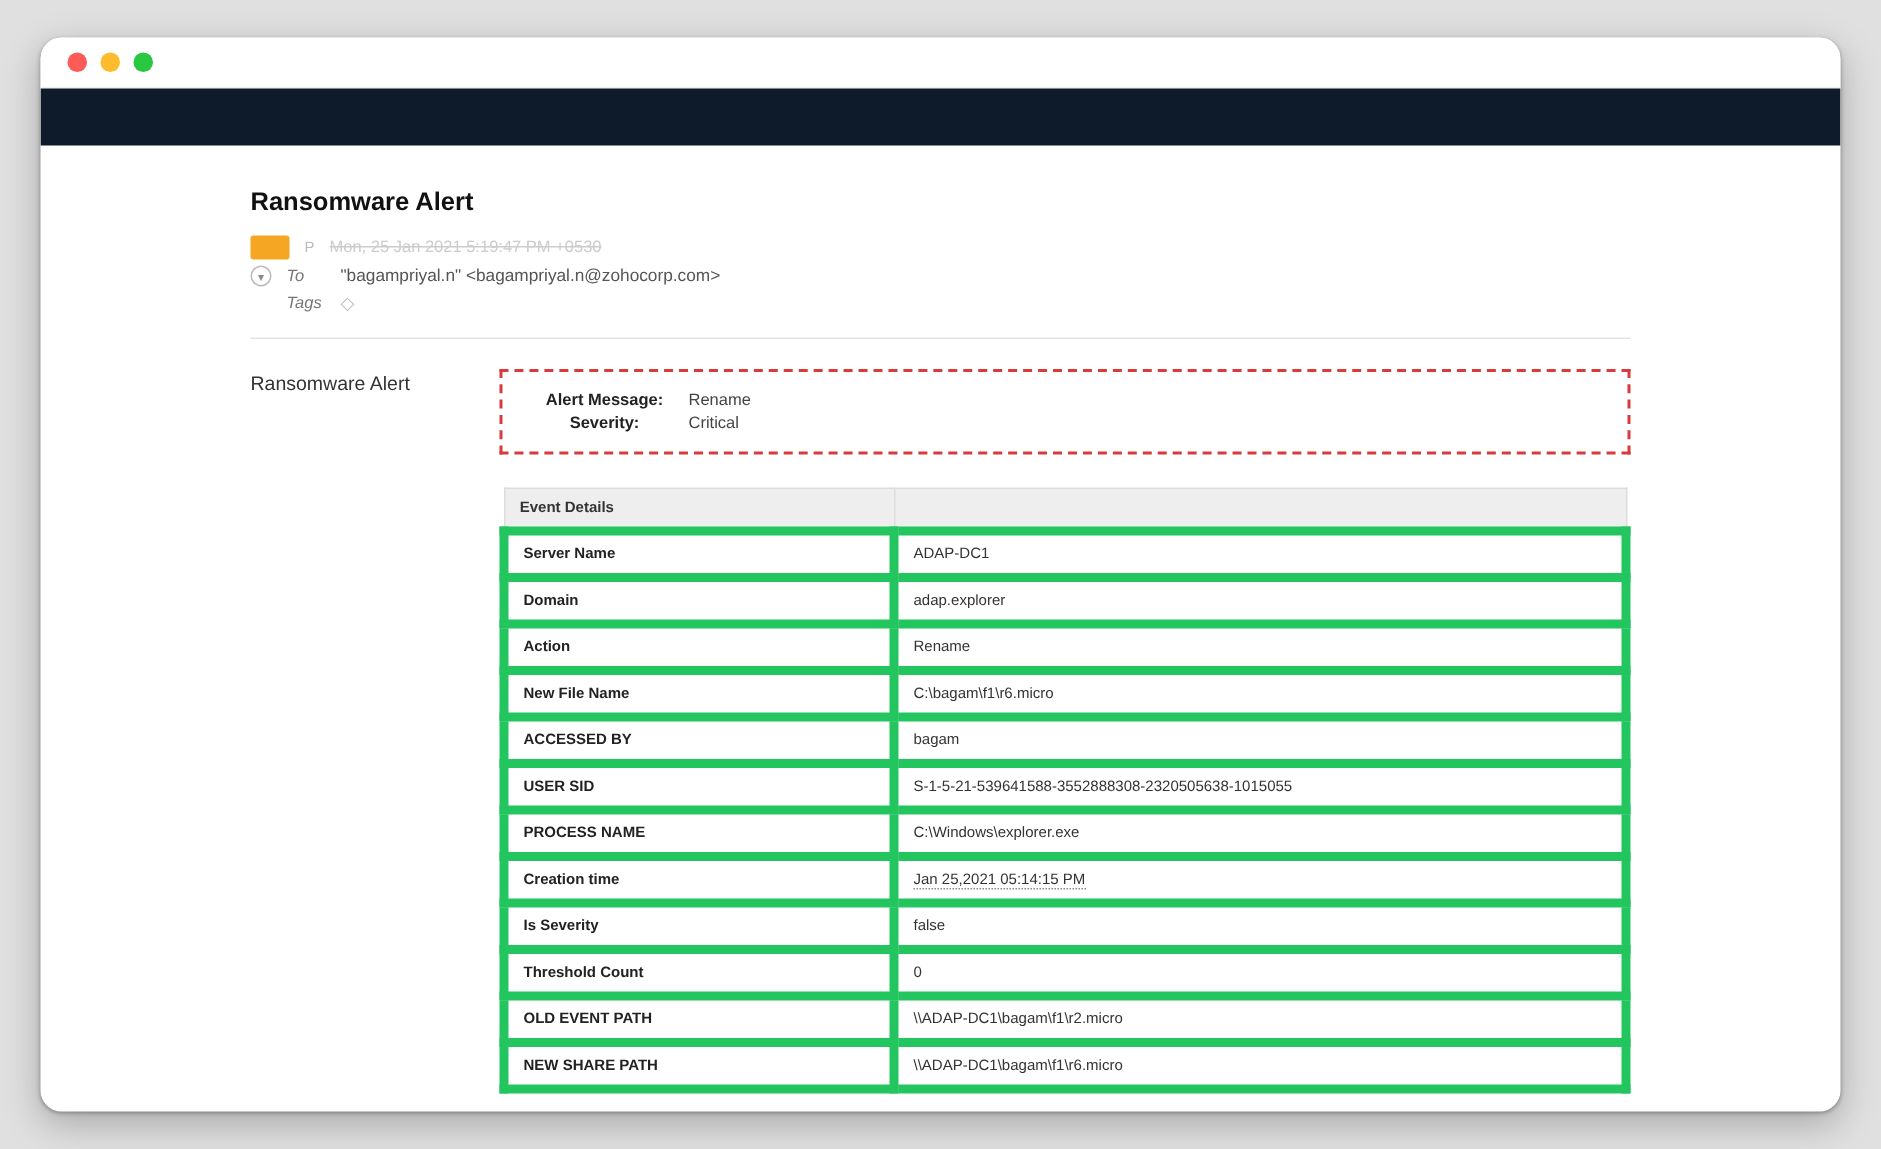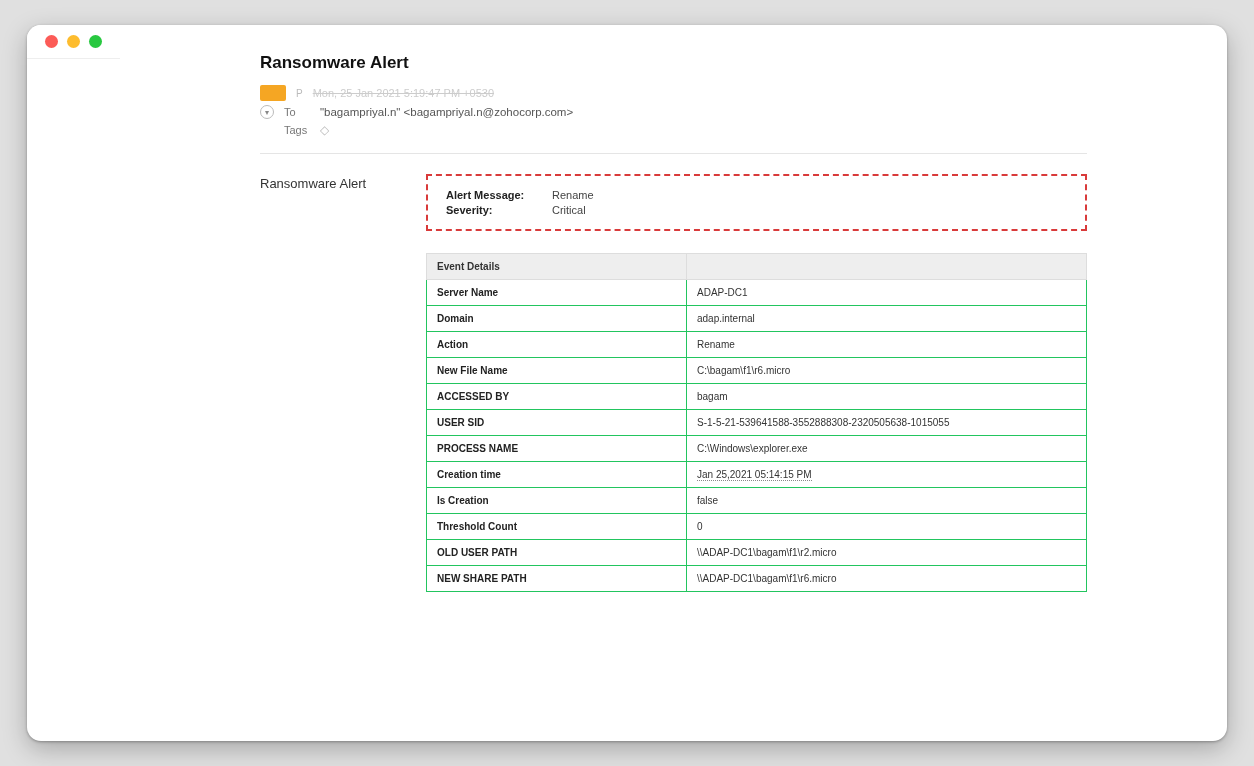--- a/index.html
+++ b/index.html
@@ -21,6 +21,7 @@
       box-shadow: 0 8px 24px rgba(0,0,0,0.25), 0 1px 3px rgba(0,0,0,0.3);
       overflow: hidden;
       display: flex;
+      flex-direction: column;
     }
     .titlebar {
       height: 34px;

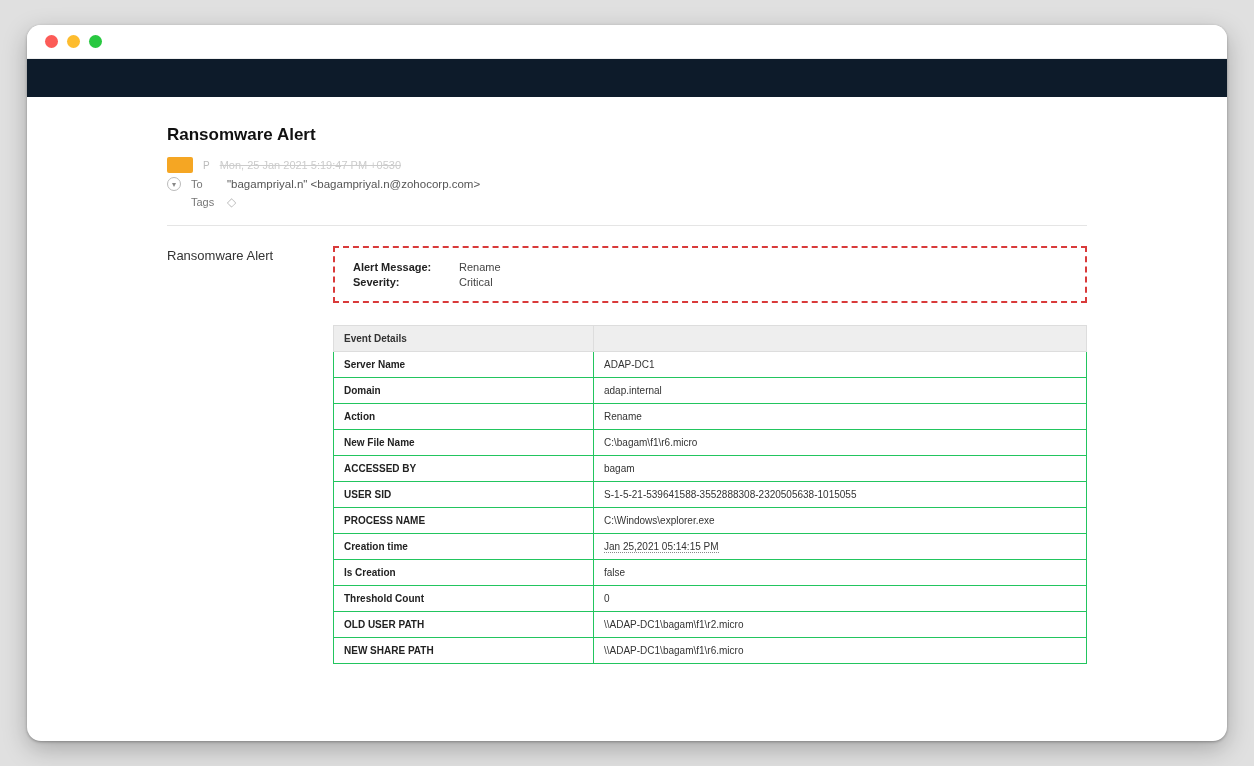--- a/index.html
+++ b/index.html
@@ -93,6 +93,7 @@
       color: #777;
       width: 26px;
       flex-shrink: 0;
+      font-style: italic;
     }
     .meta-value {
       font-size: 11.5px;

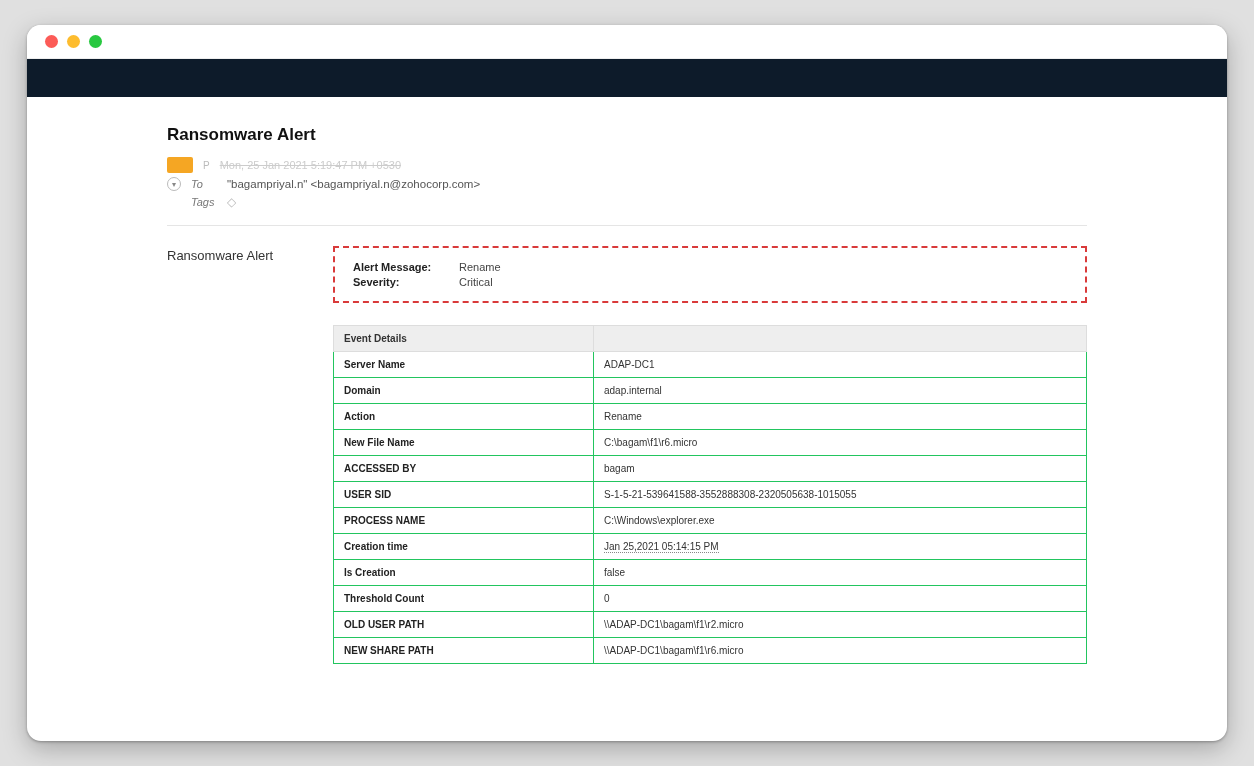--- a/index.html
+++ b/index.html
@@ -132,7 +132,7 @@
       font-weight: 700;
       color: #222;
       width: 100px;
-      text-align: left;
+      text-align: center;
       margin-right: 6px;
     }
     .alert-value {

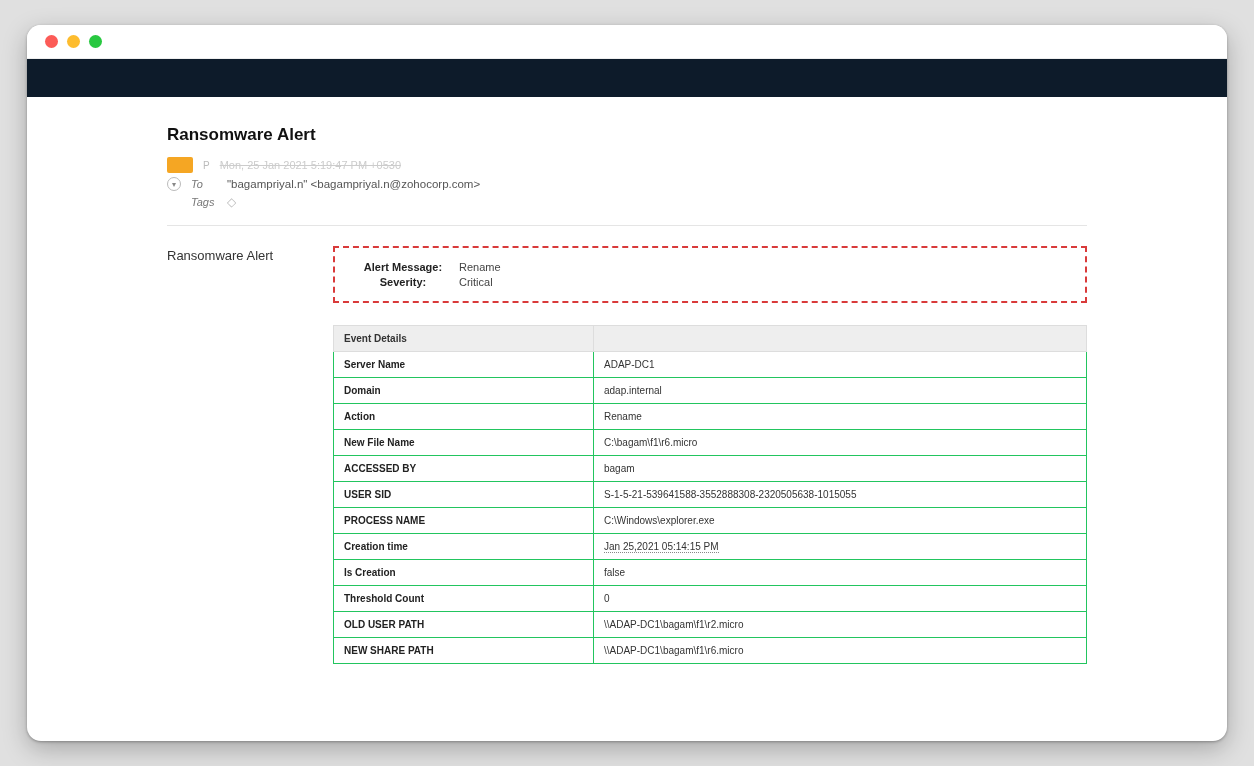--- a/index.html
+++ b/index.html
@@ -154,7 +154,7 @@
     }
     .details-table td {
       padding: 7px 10px;
-      border: 1px solid #22c55e;
+      border: 6px solid #22c55e;
       color: #333;
     }
     .details-table td.key {

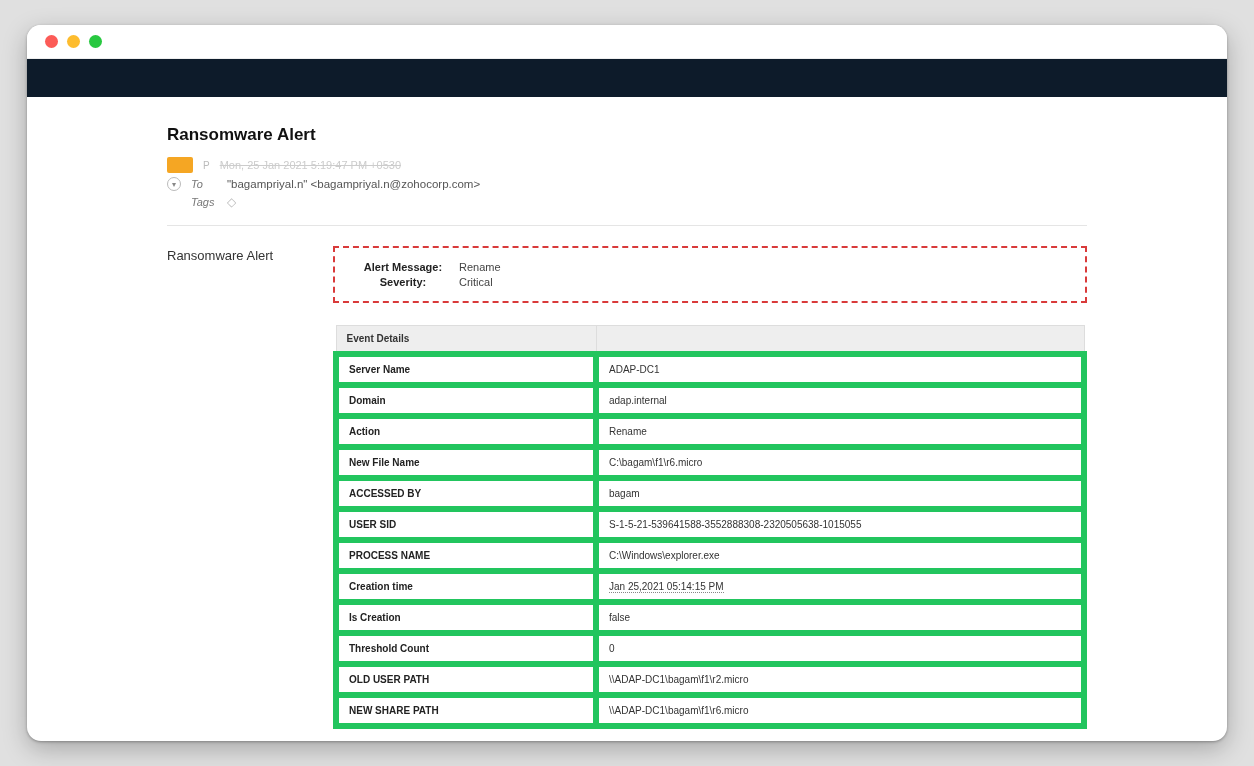--- a/index.html
+++ b/index.html
@@ -229,7 +229,7 @@
               </tr>
               <tr>
                 <td class="key">Domain</td>
-                <td>adap.internal</td>
+                <td>adap.explorer</td>
               </tr>
               <tr>
                 <td class="key">Action</td>

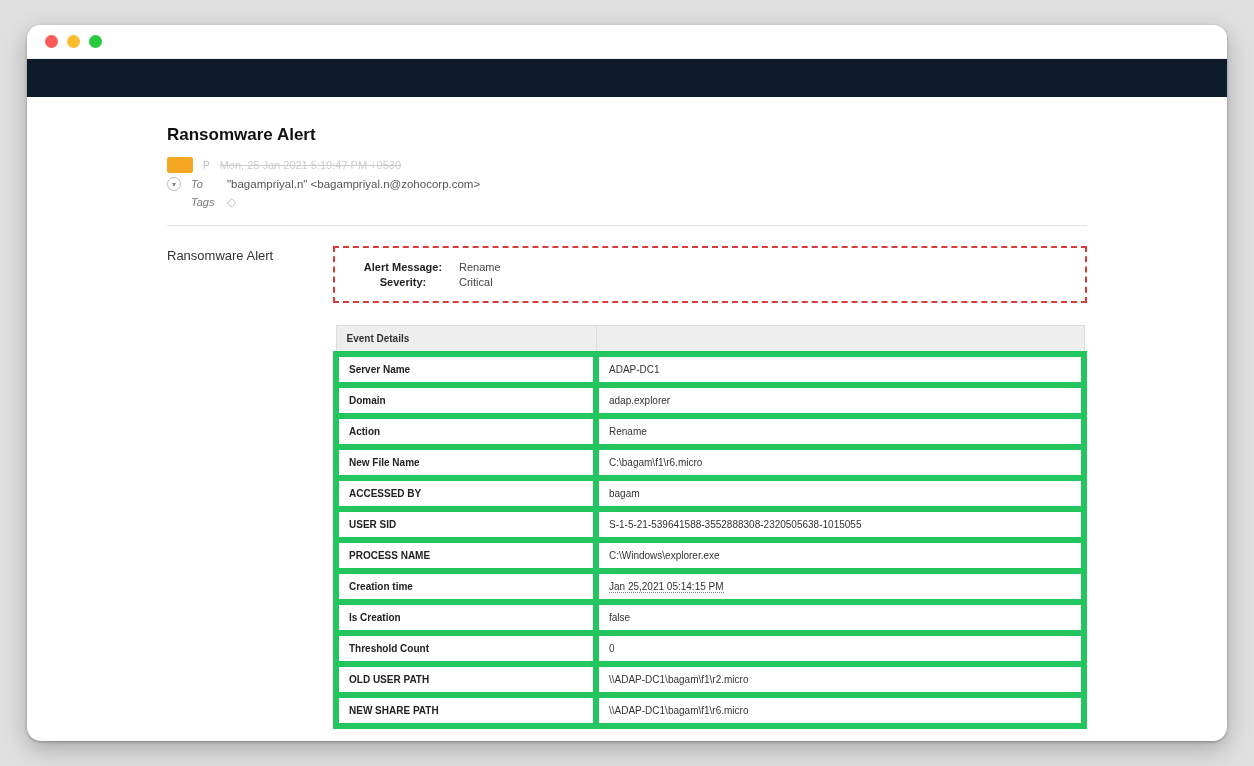--- a/index.html
+++ b/index.html
@@ -256,7 +256,7 @@
                 <td><span class="timestamp">Jan 25,2021 05:14:15 PM</span></td>
               </tr>
               <tr>
-                <td class="key">Is Creation</td>
+                <td class="key">Is Severity</td>
                 <td>false</td>
               </tr>
               <tr>

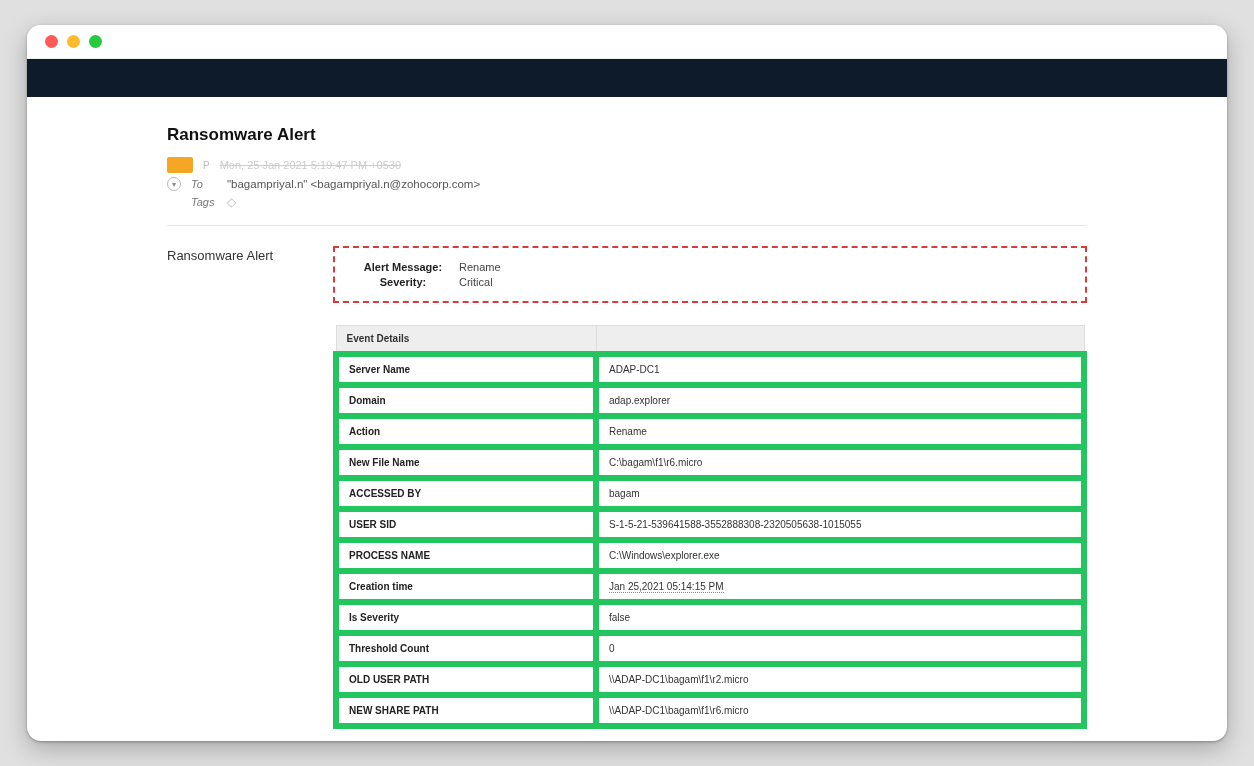--- a/index.html
+++ b/index.html
@@ -264,7 +264,7 @@
                 <td>0</td>
               </tr>
               <tr>
-                <td class="key">OLD USER PATH</td>
+                <td class="key">OLD EVENT PATH</td>
                 <td>\\ADAP-DC1\bagam\f1\r2.micro</td>
               </tr>
               <tr>

